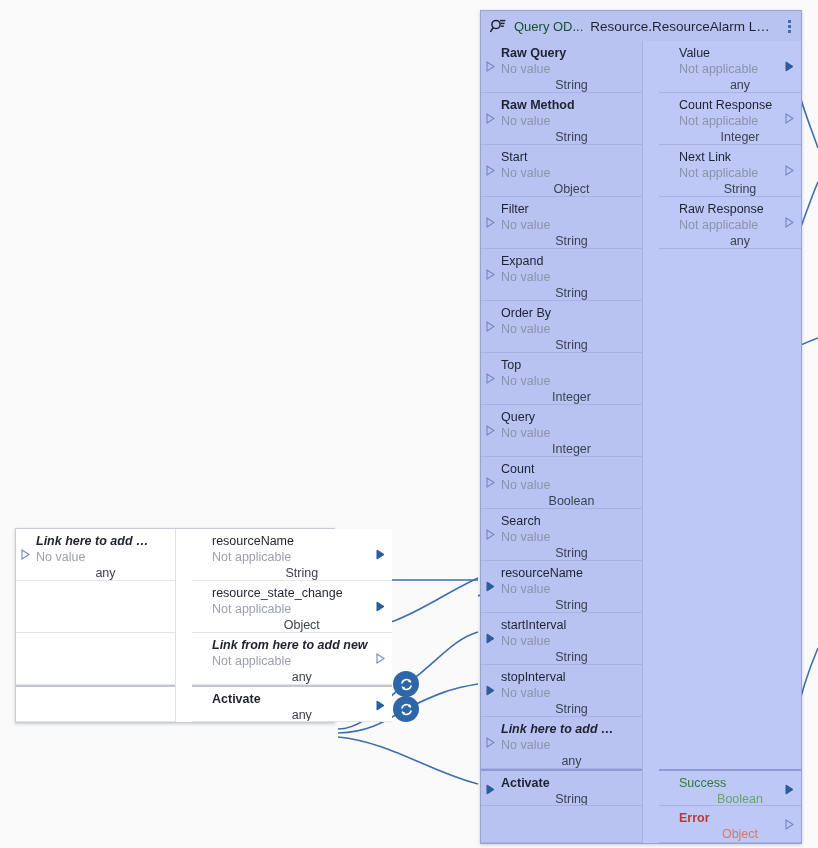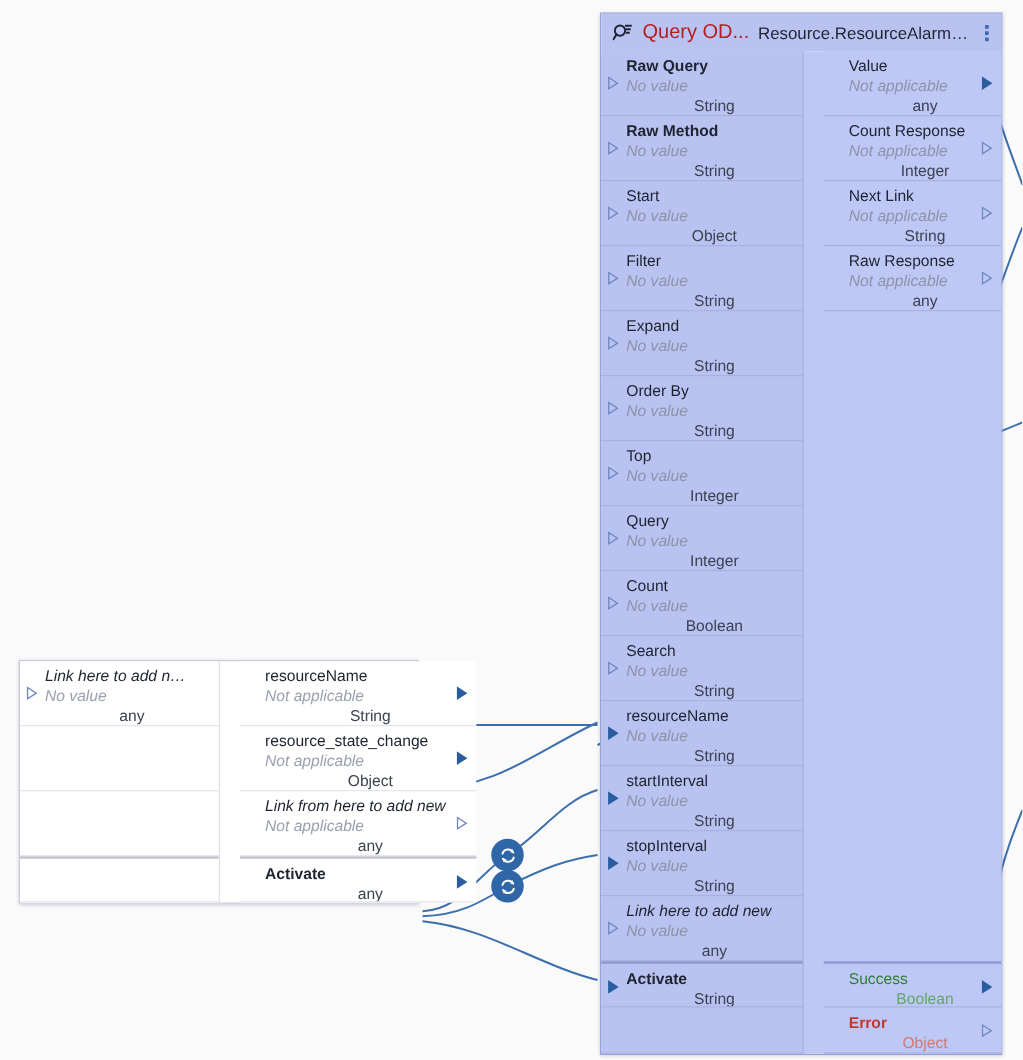--- a/index.html
+++ b/index.html
@@ -53,8 +53,8 @@
   }
   .hdr-title {
     flex: 0 0 auto;
-    font-size: 16px;
-    color: #b91c1c;
+    font-size: 13px;
+    color: #14532d;
     overflow: hidden;
     text-overflow: ellipsis;
     white-space: nowrap;

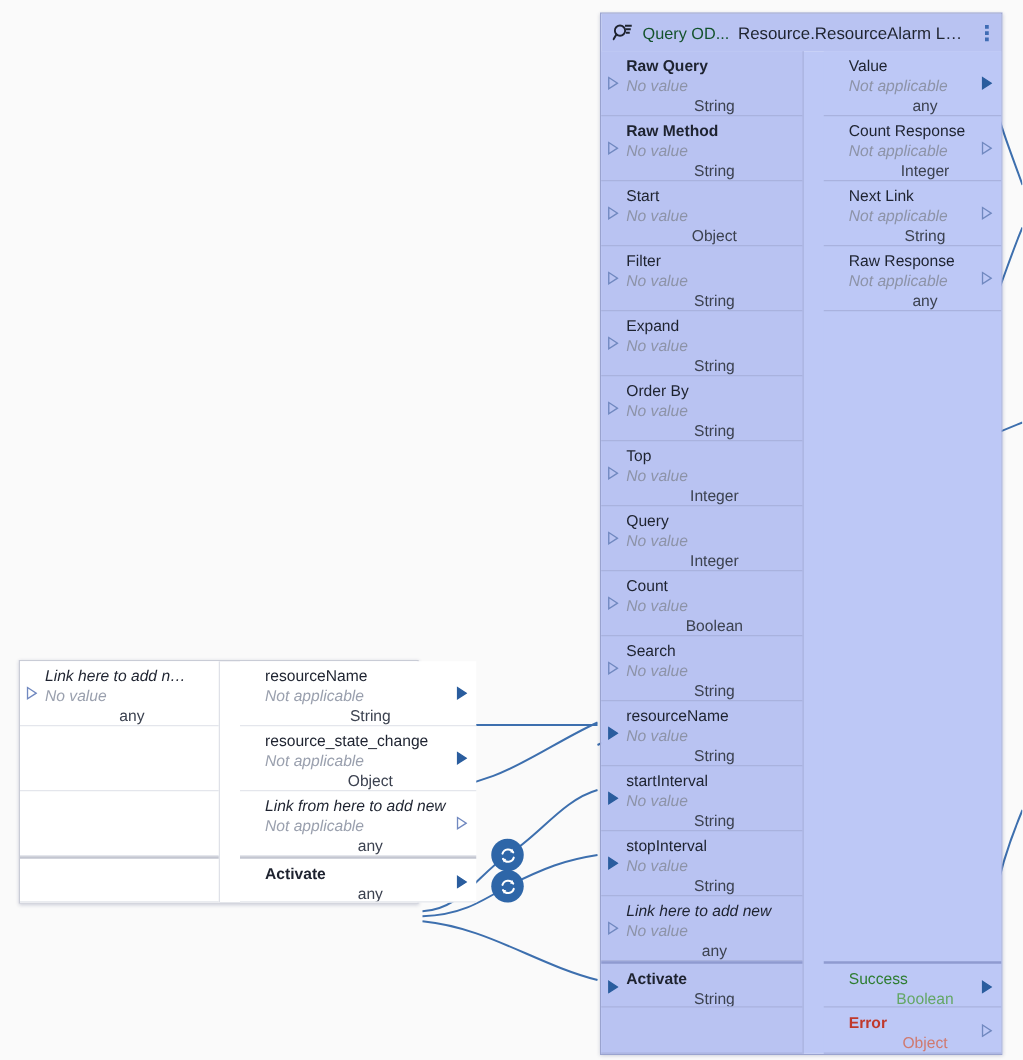--- a/index.html
+++ b/index.html
@@ -113,7 +113,6 @@
   .row .lbl.hint { font-style: italic; color: #1e2330; font-weight: normal; }
   .row .val {
     font-size: 12.5px;
-    font-style: italic;
     color: #8d93a8;
     line-height: 16px;
     white-space: nowrap;

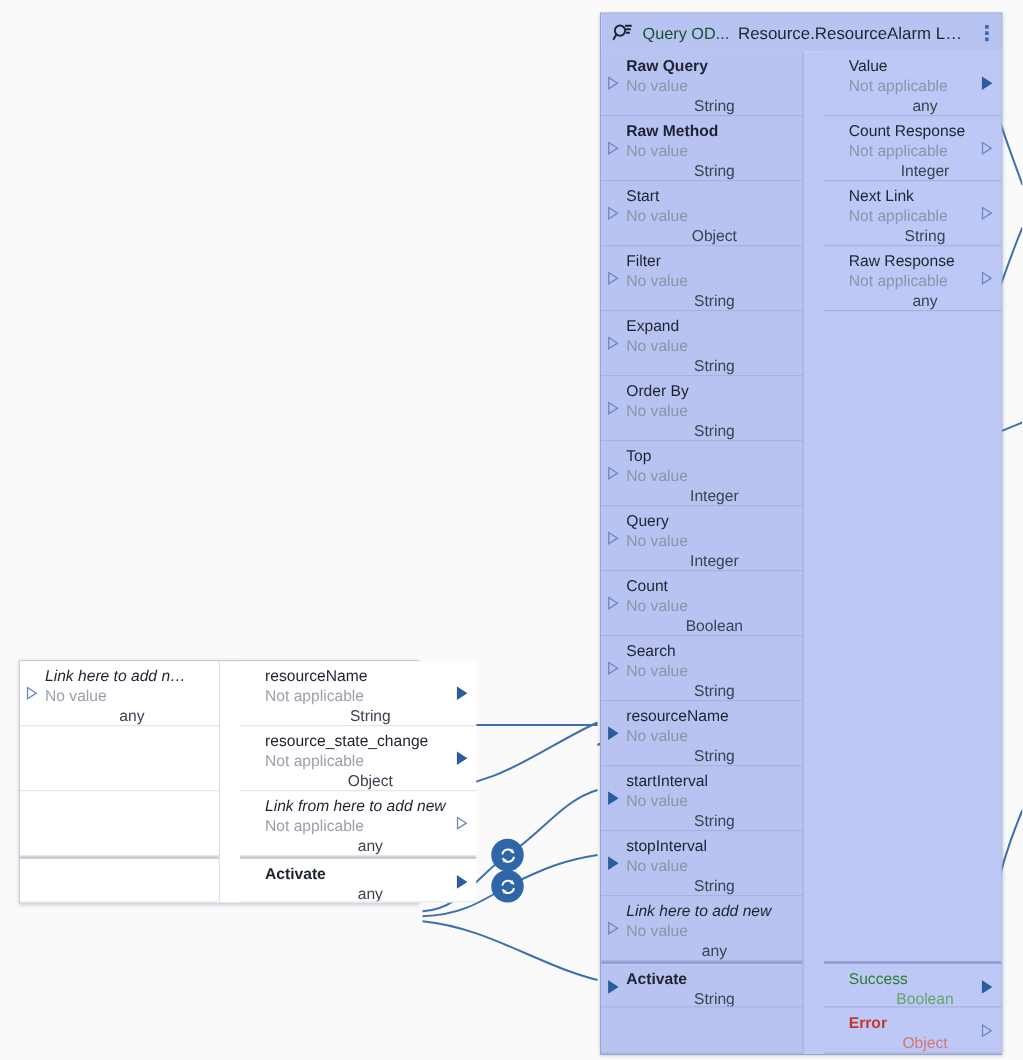--- a/index.html
+++ b/index.html
@@ -110,7 +110,7 @@
     padding-right: 24px;
   }
   .row .lbl.bold { font-weight: bold; }
-  .row .lbl.hint { font-style: italic; color: #1e2330; font-weight: normal; }
+  .row .lbl.hint { font-style: italic; color: #1e2330; font-weight: bold; }
   .row .val {
     font-size: 12.5px;
     color: #8d93a8;

